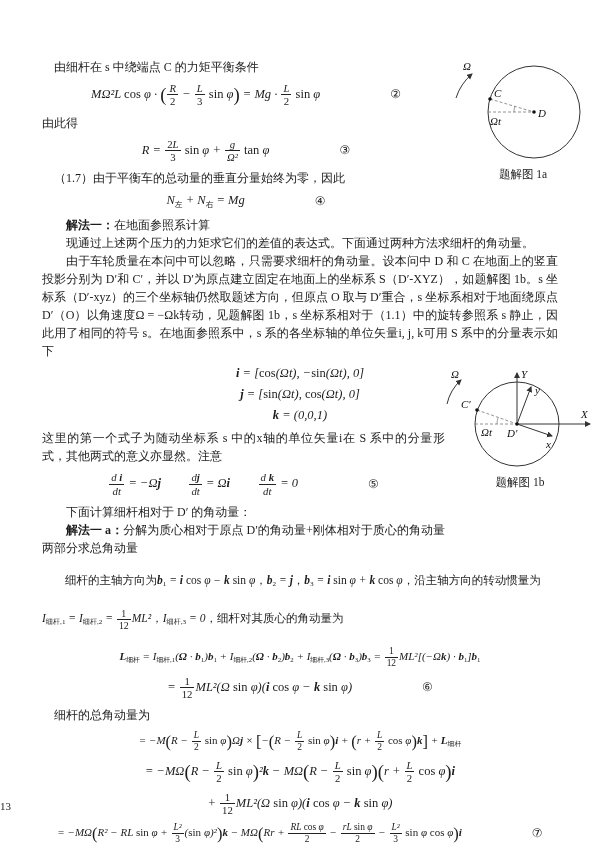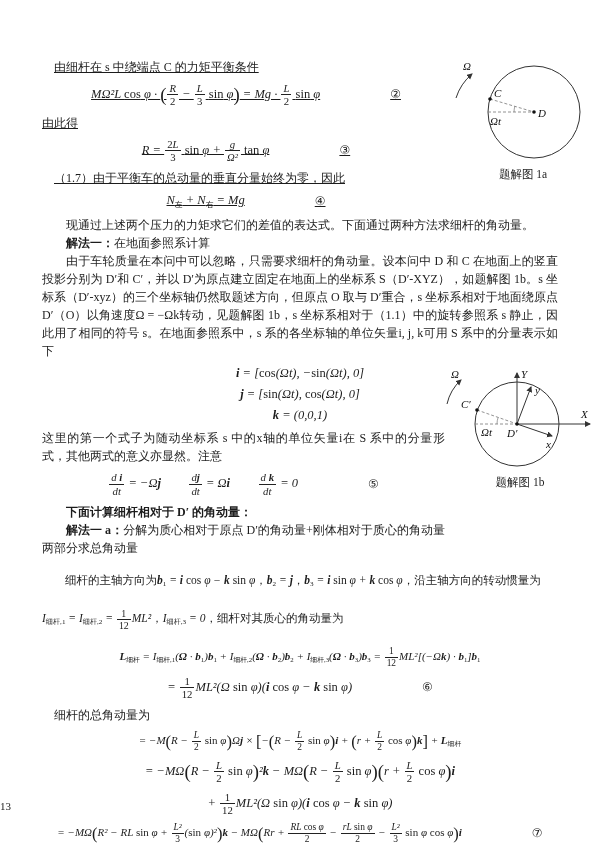--- a/index.html
+++ b/index.html
@@ -14,7 +14,7 @@
   .ind2{text-indent:2em;}
   .lead{font-weight:700;}
   .boldline{font-weight:700;}
-  .nar1{margin-right:108px;text-decoration:underline;}
+  .nar1{margin-right:108px;}
   .nar2{margin-right:113px;}
   
   .eq{display:flex;justify-content:center;align-items:center;margin:6px 0;font-size:12.5px;gap:44px;}

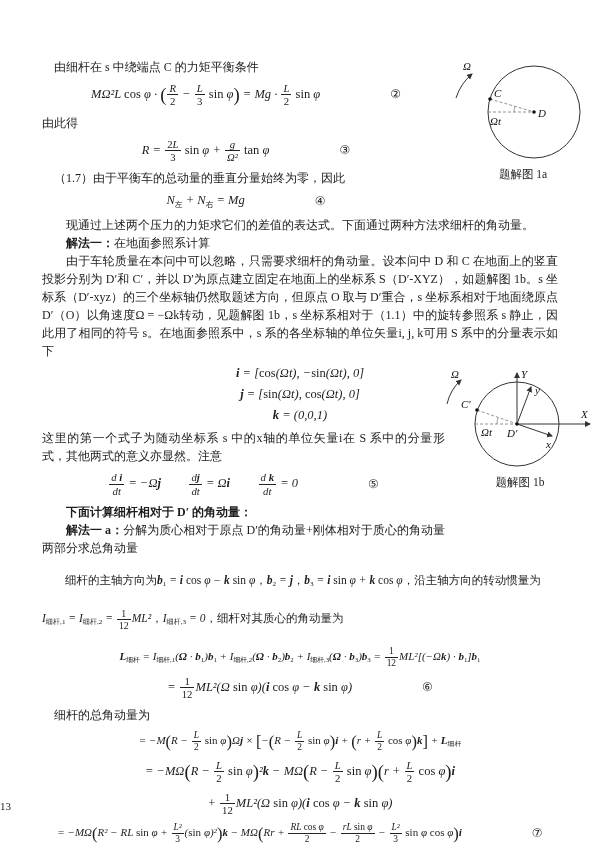--- a/index.html
+++ b/index.html
@@ -135,8 +135,8 @@
     </div>
   </div>
 
+  <p class="para ind2"><span class="lead">解法一：</span><span>在地面参照系计算</span></p>
   <p class="para ind2">现通过上述两个压力的力矩求它们的差值的表达式。下面通过两种方法求细杆的角动量。</p>
-  <p class="para ind2"><span class="lead">解法一：</span><span>在地面参照系计算</span></p>
   <p class="para ind2">由于车轮质量在本问中可以忽略，只需要求细杆的角动量。设本问中 D 和 C 在地面上的竖直投影分别为 D′和 C′，并以 D′为原点建立固定在地面上的坐标系 S（D′-XYZ），如题解图 1b。s 坐标系（D′-xyz）的三个坐标轴仍然取题述方向，但原点 O 取与 D′重合，s 坐标系相对于地面绕原点 D′（O）以角速度Ω = −Ωk转动，见题解图 1b，s 坐标系相对于（1.1）中的旋转参照系 s 静止，因此用了相同的符号 s。在地面参照系中，s 系的各坐标轴的单位矢量i, j, k可用 S 系中的分量表示如下</p>
 
   <div class="eq tight">

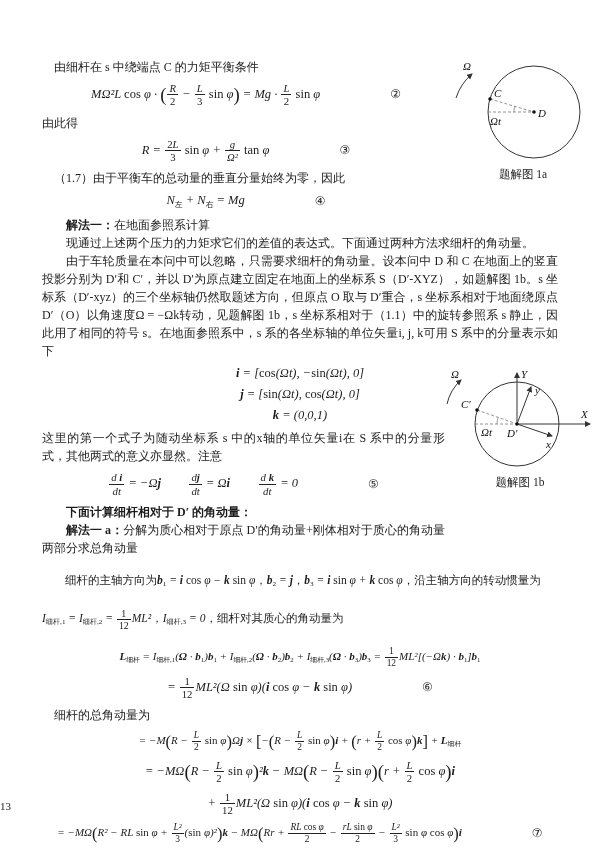--- a/index.html
+++ b/index.html
@@ -13,7 +13,7 @@
   .ind1{text-indent:1em;}
   .ind2{text-indent:2em;}
   .lead{font-weight:700;}
-  .boldline{font-weight:700;}
+  .boldline{font-weight:400;}
   .nar1{margin-right:108px;}
   .nar2{margin-right:113px;}
   

